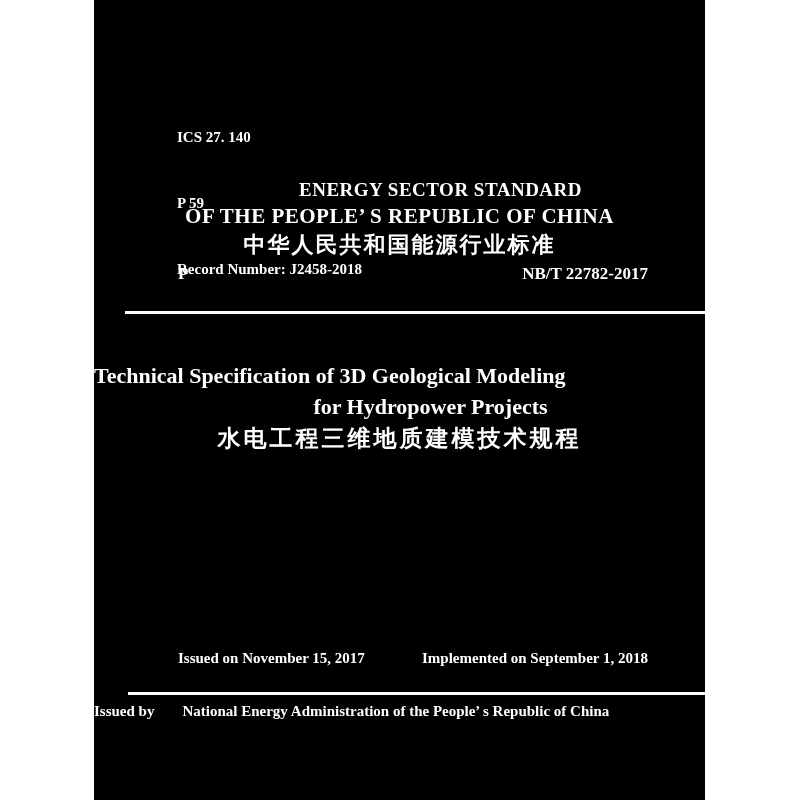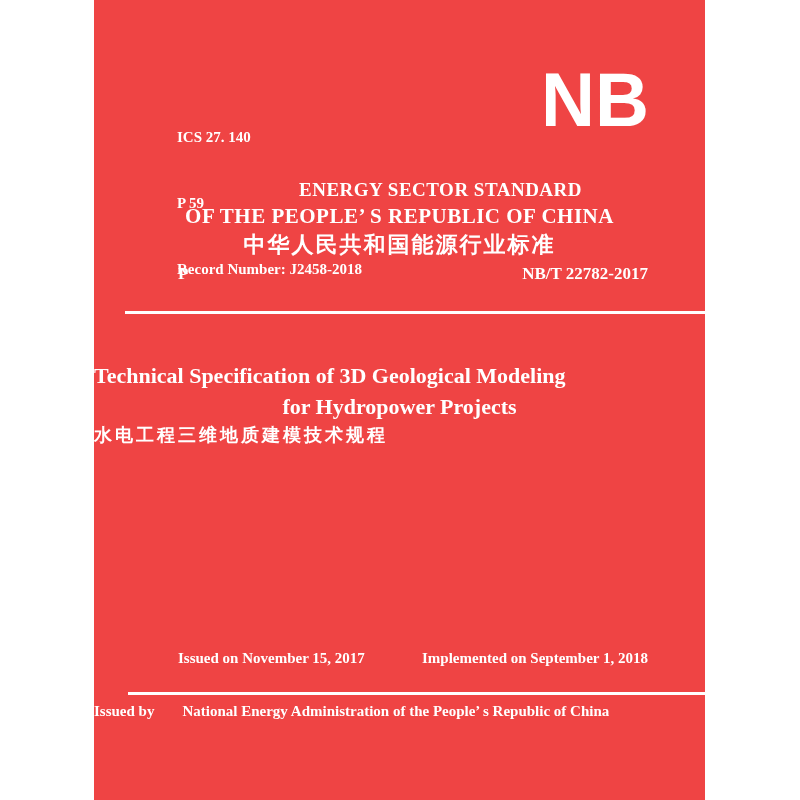--- a/index.html
+++ b/index.html
@@ -23,7 +23,7 @@
     top: 0;
     width: 611px;
     height: 800px;
-    background: #ef4444;
+    background: #000000;
     color: #ffffff;
   }
   .ics-block {

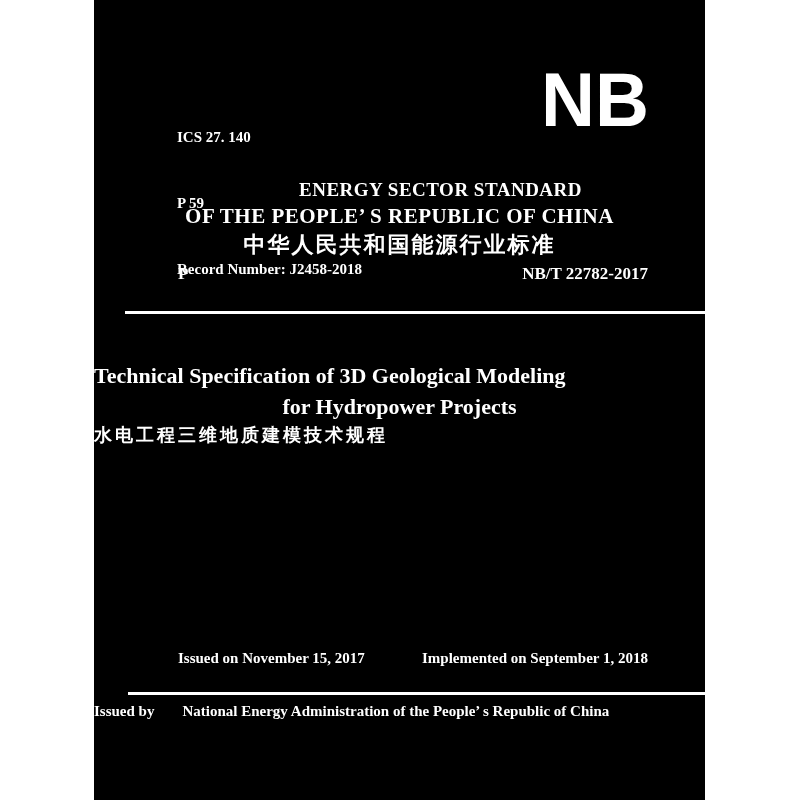--- a/index.html
+++ b/index.html
@@ -165,11 +165,6 @@
       <div>Record Number: J2458-2018</div>
     </div>
 
-    <div class="nb-logo">
-      <svg width="108" height="66" viewBox="0 0 108 66" xmlns="http://www.w3.org/2000/svg">
-        <text x="0" y="60" font-family="Liberation Sans, sans-serif" font-weight="bold" font-size="76" fill="#ffffff" textLength="108" lengthAdjust="spacingAndGlyphs">NB</text>
-      </svg>
-    </div>
 
     <div class="std-line1">ENERGY SECTOR STANDARD</div>
     <div class="std-line2">OF THE PEOPLE’ S REPUBLIC OF CHINA</div>

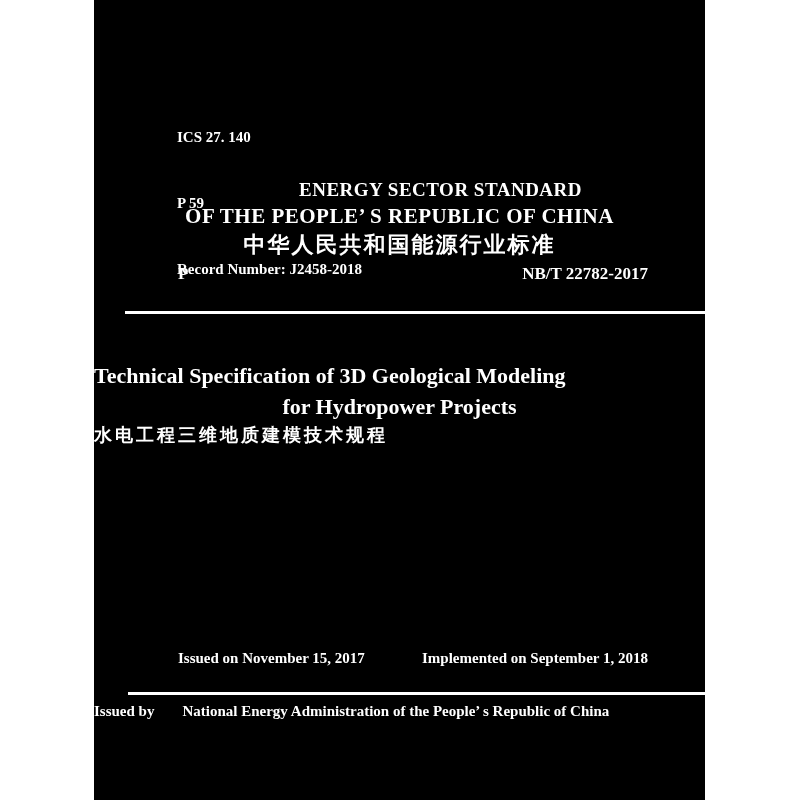--- a/index.html
+++ b/index.html
@@ -110,6 +110,7 @@
     text-align: center;
     font-size: 22px;
     font-weight: bold;
+    padding-left: 31px;
   }
   .title-zh {
     position: absolute;

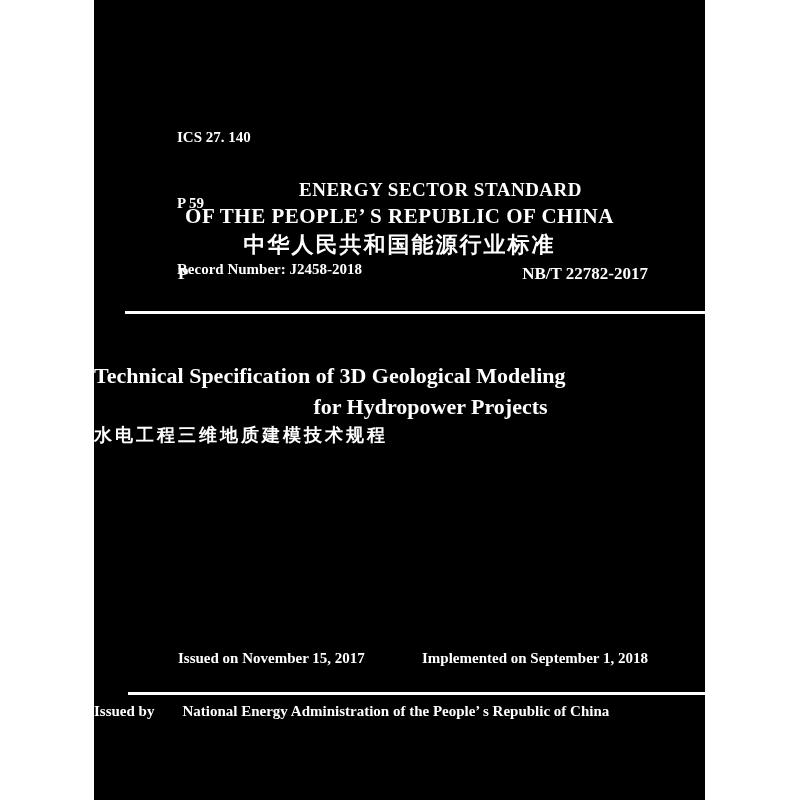--- a/index.html
+++ b/index.html
@@ -117,8 +117,8 @@
     top: 423px;
     left: 0;
     width: 100%;
-    text-align: left;
-    font-size: 18px;
+    text-align: center;
+    font-size: 23px;
     font-weight: bold;
     letter-spacing: 3px;
   }

